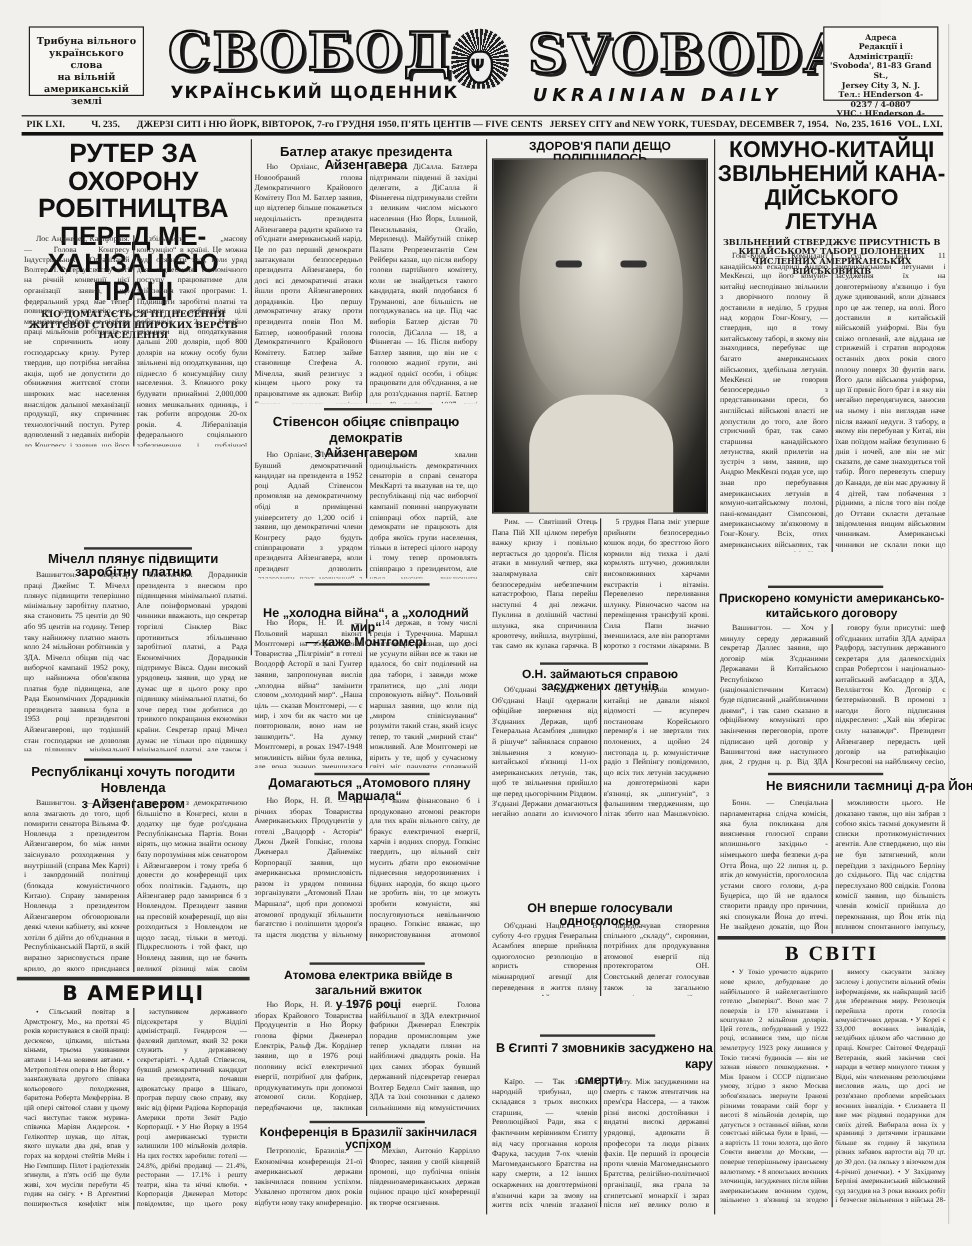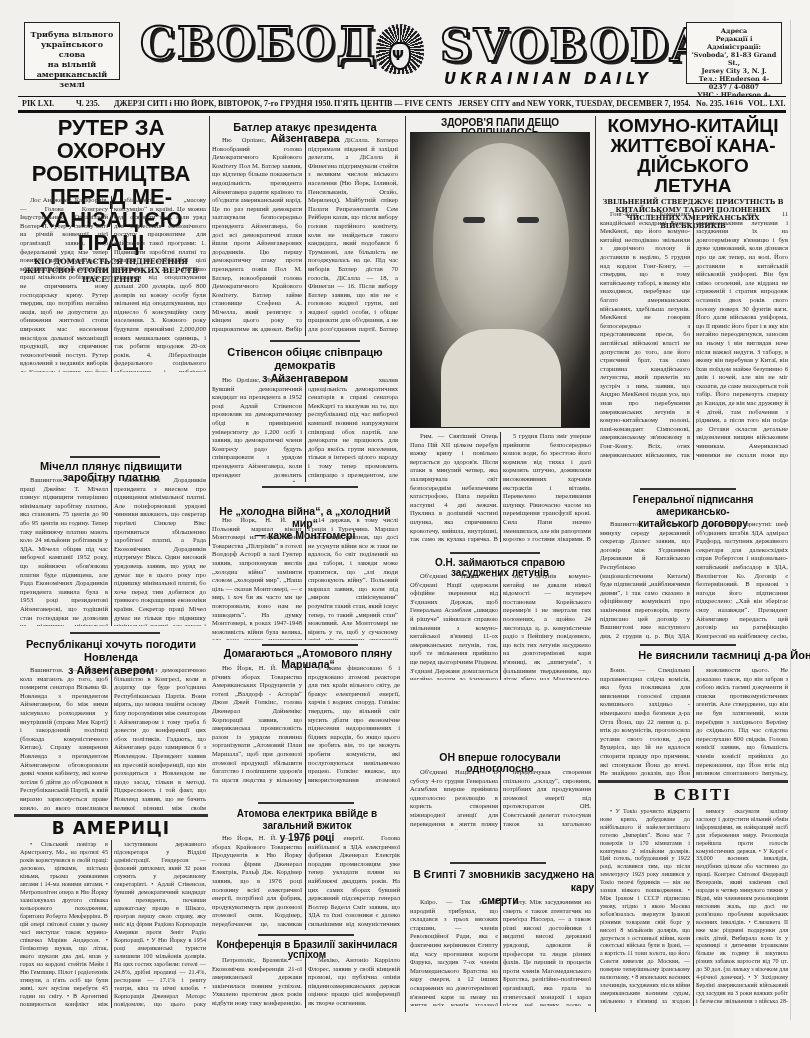--- a/index.html
+++ b/index.html
@@ -36,6 +36,7 @@
   </div>
 
   <div class="abs mast mast-outline" style="left:140px;top:20px;font-size:44px;line-height:48px;">СВОБОДА</div>
+  <div class="abs subt" style="left:142px;top:70px;font-size:14px;letter-spacing:1px;font-style:normal;">УКРАЇНСЬКИЙ ЩОДЕННИК</div>
 
   <div class="abs" style="left:372px;top:18px;width:56px;height:62px;">
     <div class="emblem" style="position:absolute;left:4px;top:6px;width:48px;height:50px;"></div>

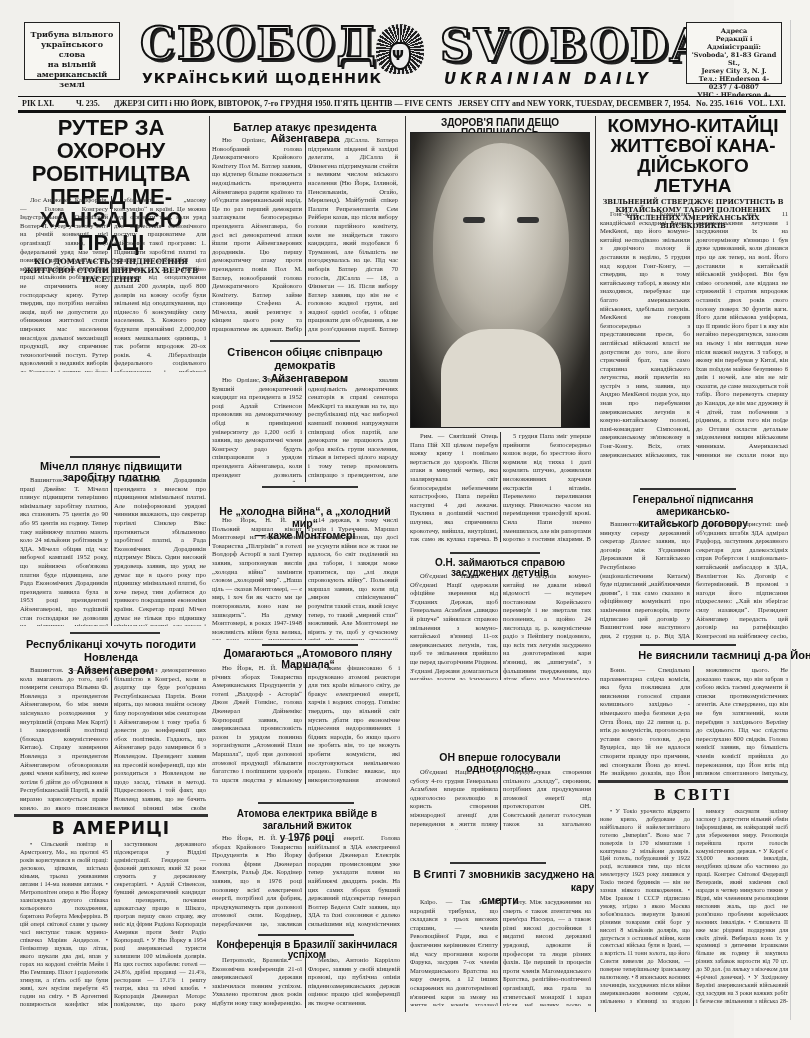--- a/index.html
+++ b/index.html
@@ -235,7 +235,7 @@
 
   <div class="abs" style="left:598px;top:116px;width:190px;">
     <div class="hl" style="font-size:19px;line-height:20px;">КОМУНО-КИТАЙЦІ</div>
-    <div class="hl" style="font-size:19px;line-height:20px;">ЖИТТЄВОЇ КАНА-</div>
+    <div class="hl" style="font-size:19px;line-height:20px;">ЗВІЛЬНЕНИЙ КАНА-</div>
     <div class="hl" style="font-size:19px;line-height:20px;">ДІЙСЬКОГО ЛЕТУНА</div>
     <div class="sub" style="margin-top:2px;font-size:6.8px;line-height:8px;">ЗВІЛЬНЕНИЙ СТВЕРДЖУЄ ПРИСУТНІСТЬ В КИТАЙСЬКОМУ ТАБОРІ ПОЛОНЕНИХ ЧИСЛЕННИХ АМЕРИКАНСЬКИХ ВІЙСЬКОВИКІВ</div>
   </div>

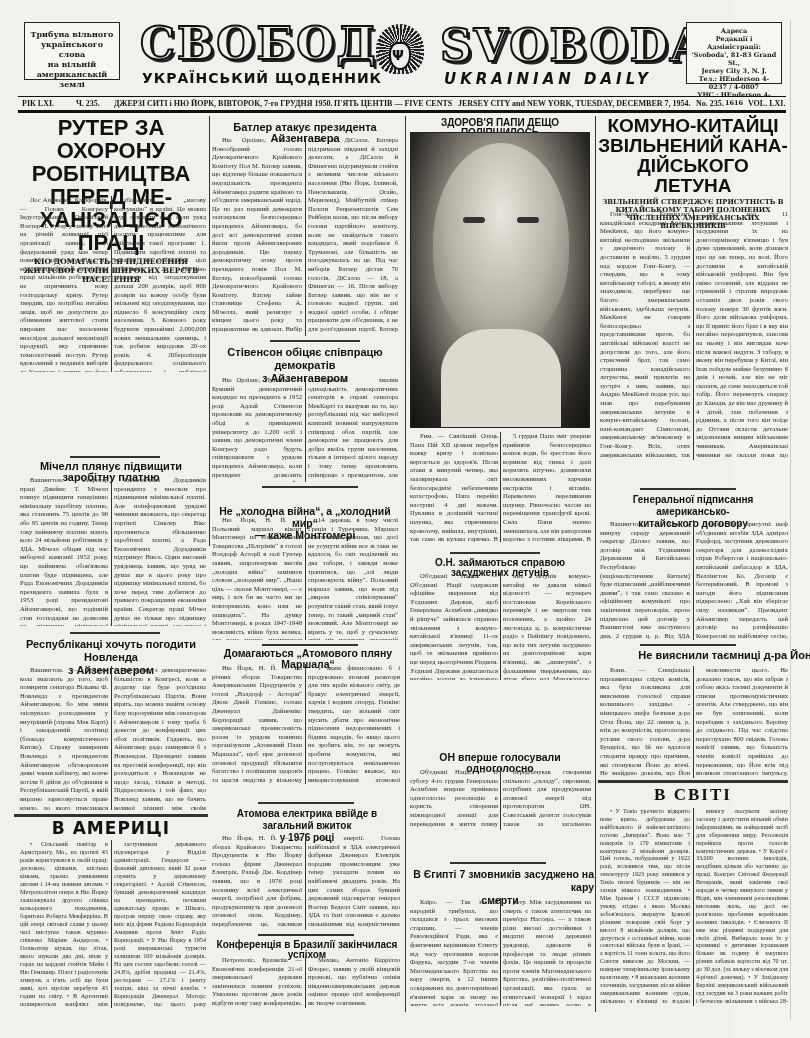--- a/index.html
+++ b/index.html
@@ -249,7 +249,7 @@
   <div class="hrule" style="left:640px;top:488px;width:96px;"></div>
 
   <div class="abs" style="left:598px;top:494px;width:190px;">
-    <div class="hl" style="font-size:10px;line-height:12px;">Генеральної підписання американсько-</div>
+    <div class="hl" style="font-size:10px;line-height:12px;">Прискорено комуністи американсько-</div>
     <div class="hl" style="font-size:10px;line-height:12px;">китайського договору</div>
   </div>
   <div class="abs txt" style="left:600px;top:520px;width:90px;height:120px;">

